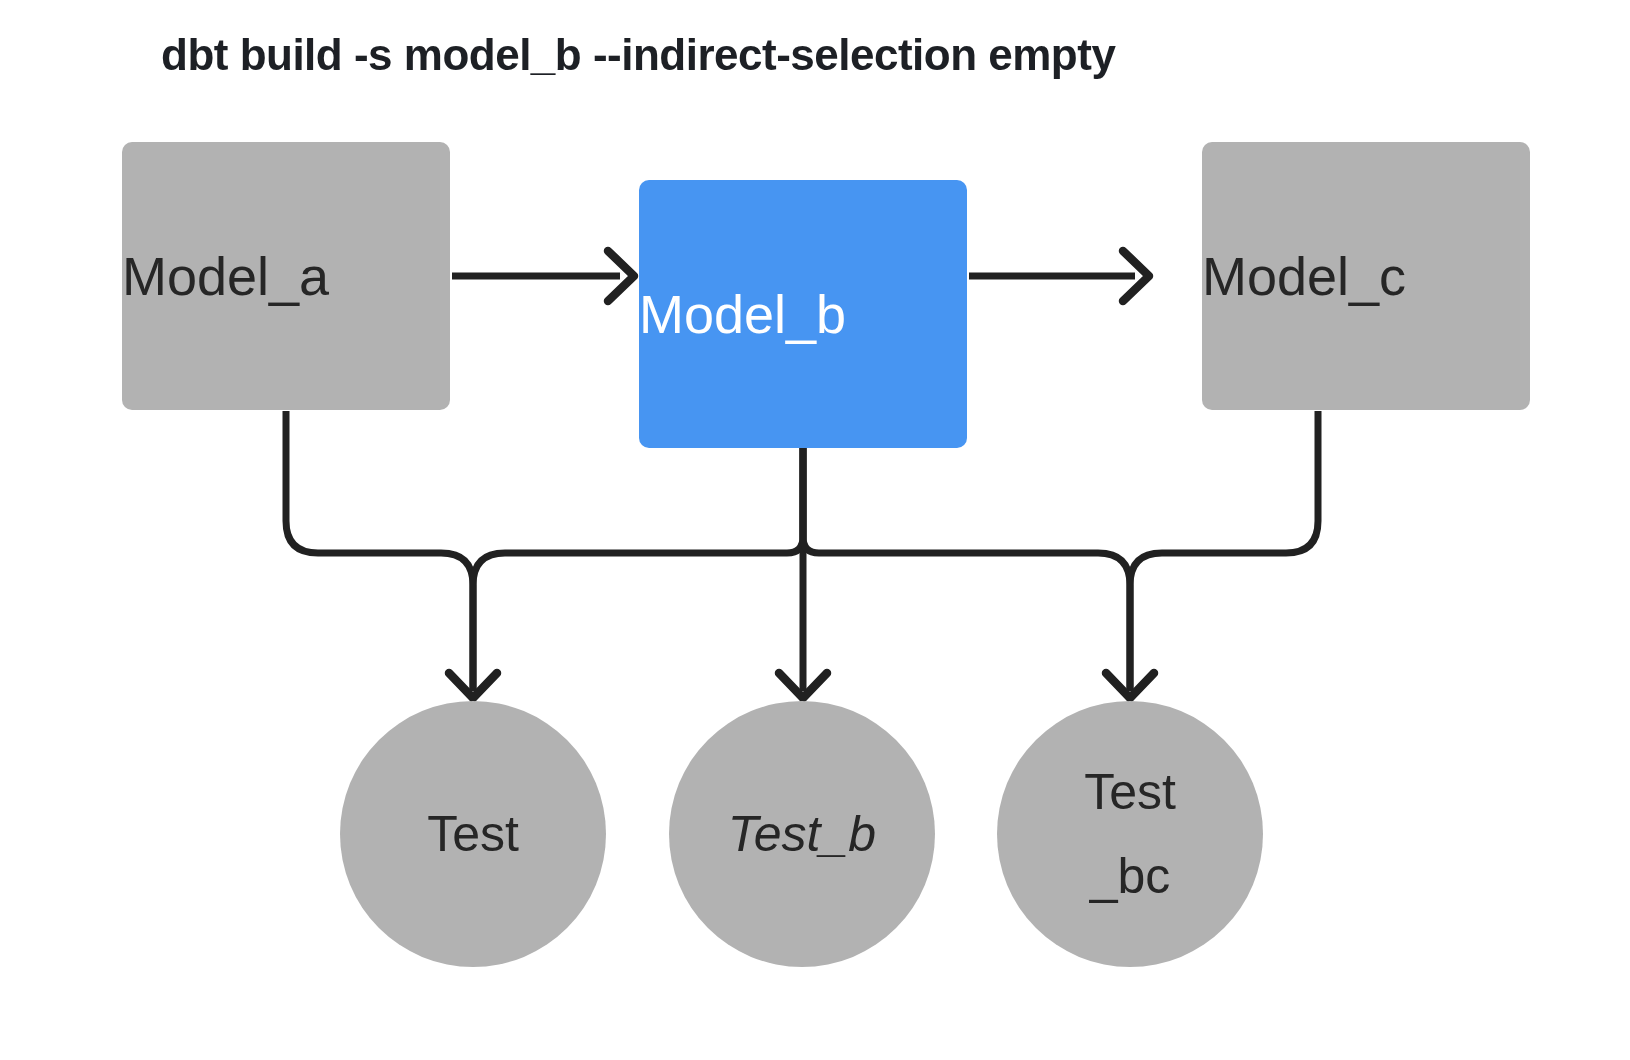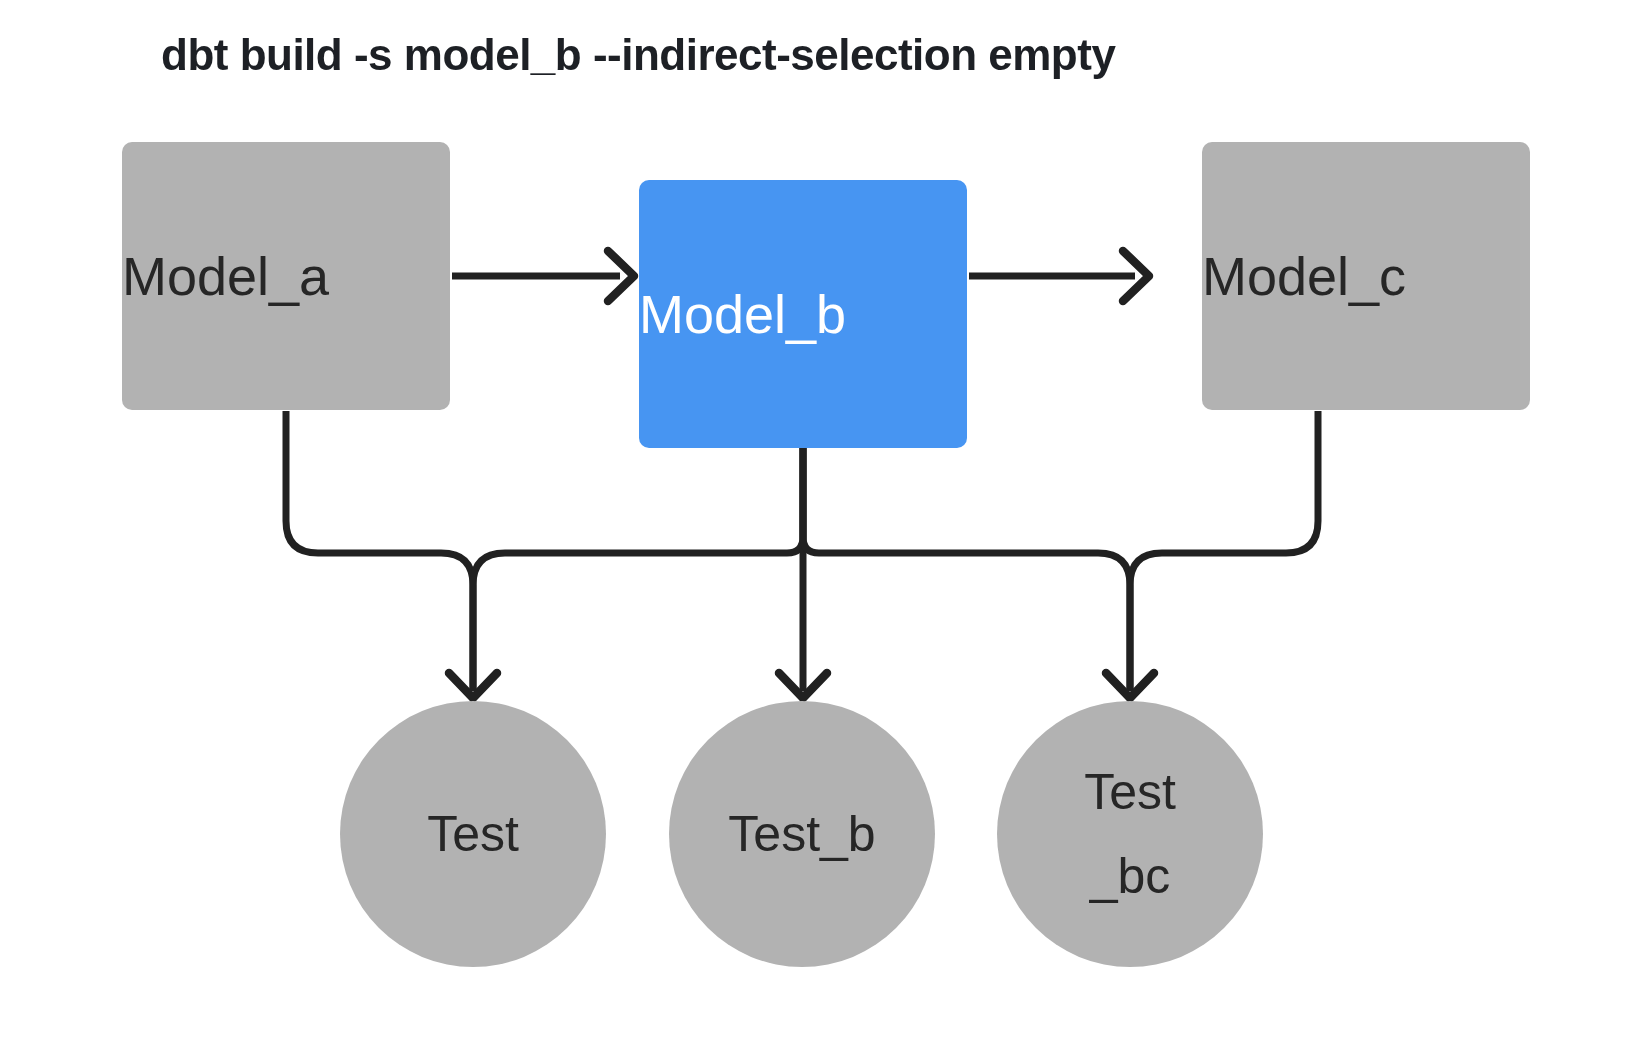--- a/index.html
+++ b/index.html
@@ -90,7 +90,7 @@
     z-index: 2;
   }
   .node-circle.pos-ab { left: 340px; }
-  .node-circle.pos-b  { left: 669px; }
+  .node-circle.pos-b  { left: 669px; font-style: italic; }
   .node-circle.pos-bc { left: 997px; }
 </style>
 </head>

